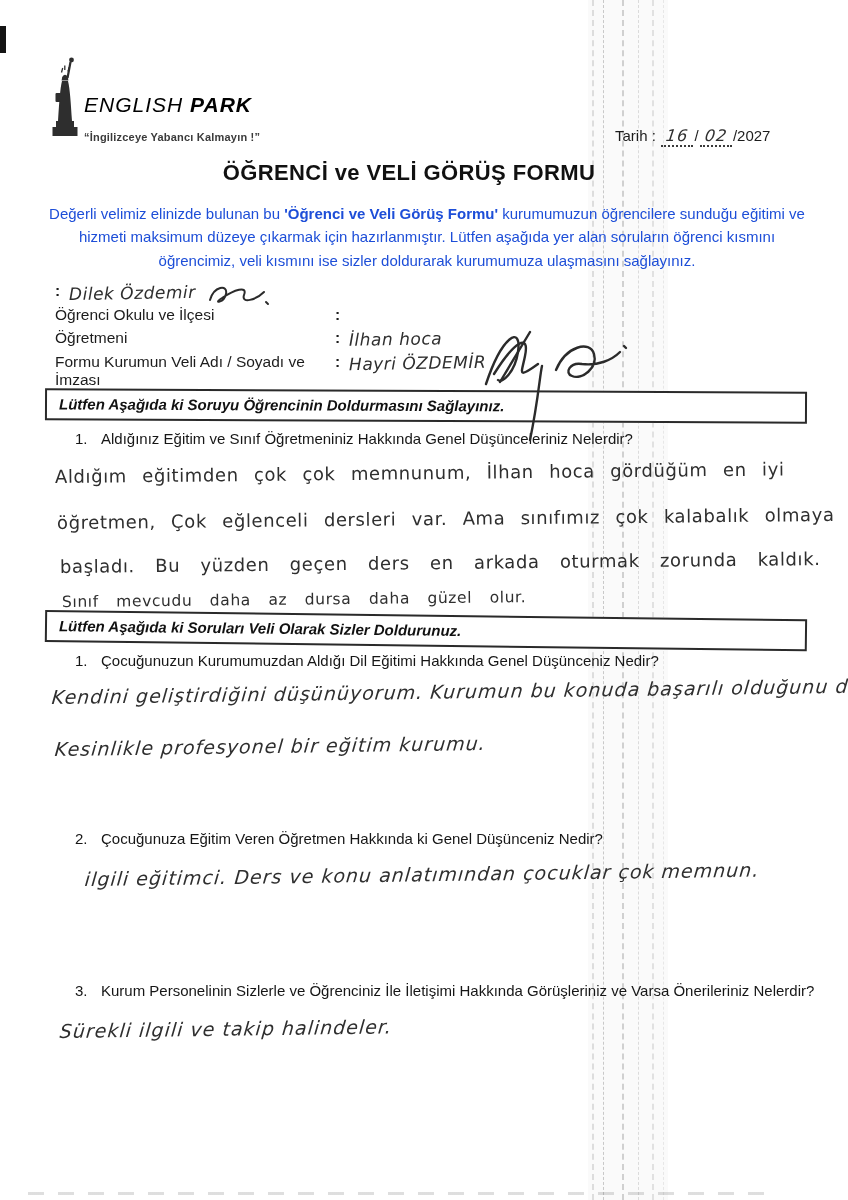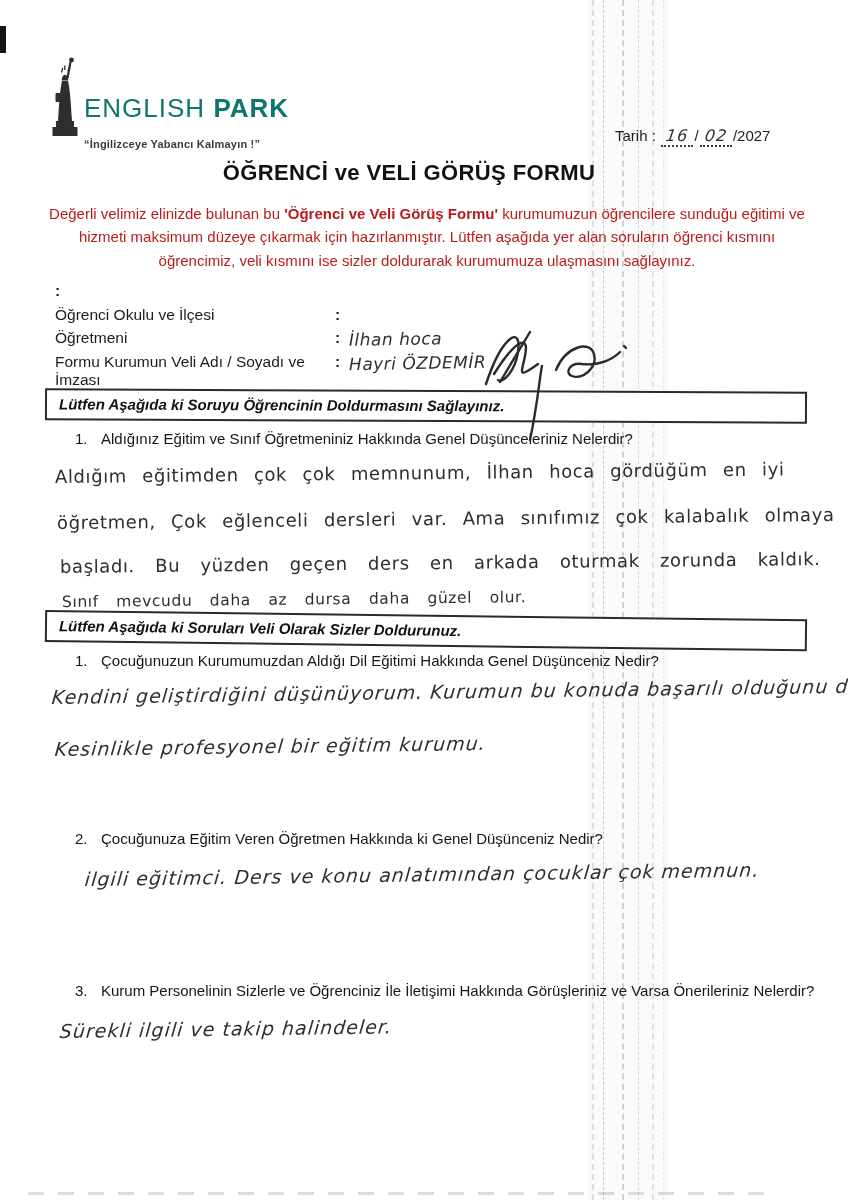--- a/index.html
+++ b/index.html
@@ -33,7 +33,7 @@
   .logo { position:absolute; left:50px; top:55px; display:flex; align-items:flex-start; }
   .statue { width:30px; height:88px; margin-right:4px; }
   .logo-textblock { margin-top:38px; }
-  .logo-name { font-size:26px; letter-spacing:1px; color:#0f766e; white-space:nowrap; }
+  .logo-name { font-size:21px; letter-spacing:1px; color:#000000; white-space:nowrap;font-style:italic; }
   .logo-name .w1 { font-weight:400; }
   .logo-name .w2 { font-weight:700; }
   .logo-slogan { font-size:11px; font-weight:700; color:#3a3a3a; margin-top:14px; letter-spacing:.2px; }

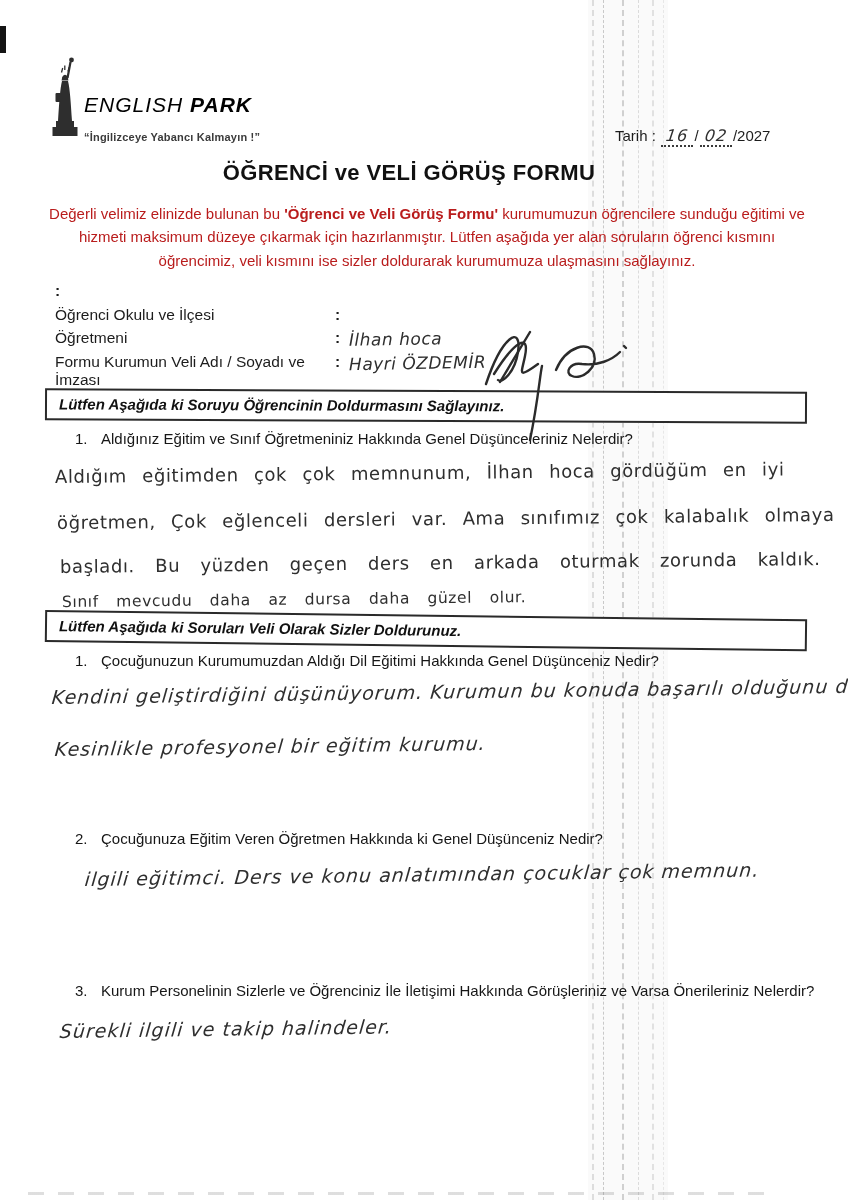--- a/index.html
+++ b/index.html
@@ -48,7 +48,7 @@
   .title { position:absolute; left:0; right:30px; top:160px; text-align:center;
            font-size:22px; font-weight:700; letter-spacing:.4px; color:#111; }
   .intro { position:absolute; left:48px; top:202px; width:758px; font-size:15px;
-           line-height:1.55; text-align:center; color:#b91c1c; }
+           line-height:1.55; text-align:center; color:#1d4ed8; }
   .intro b { font-weight:700; }
 
   

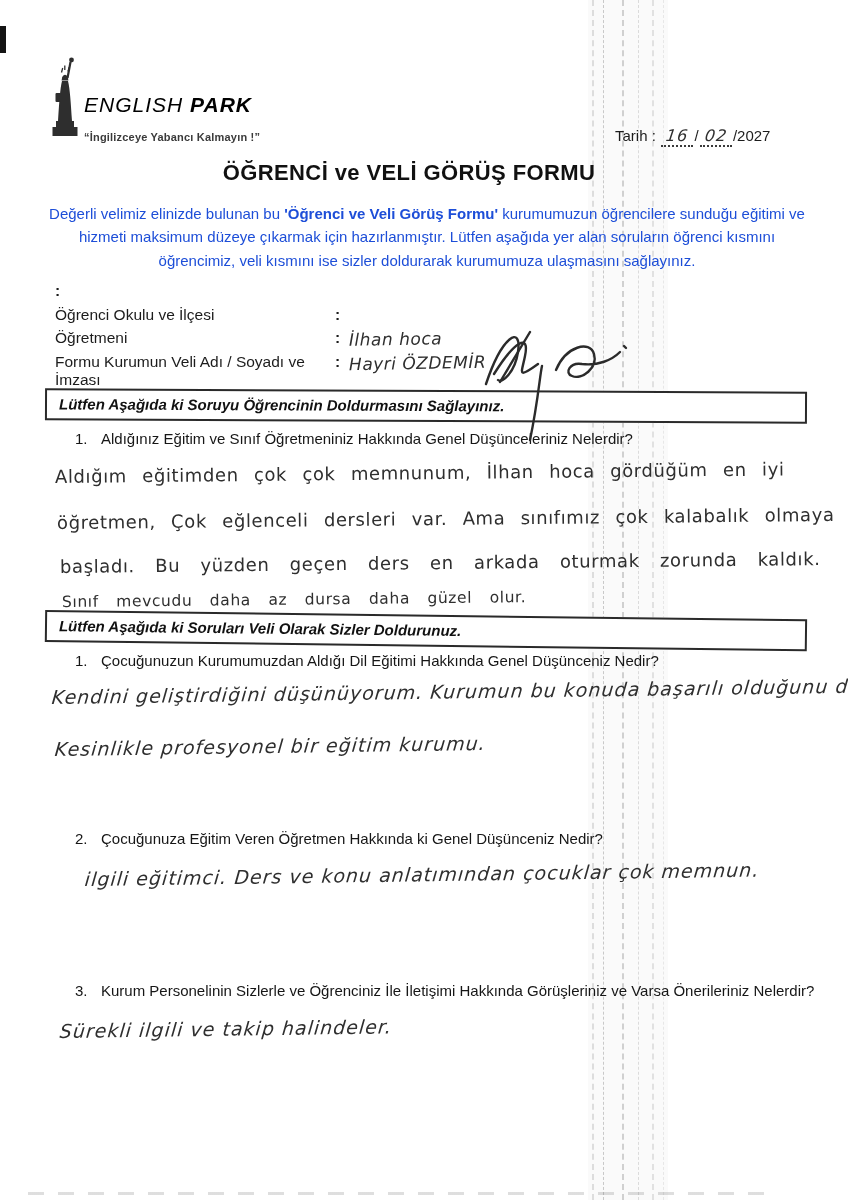--- a/index.html
+++ b/index.html
@@ -147,6 +147,13 @@
   <div class="fields">
     <div class="frow">
       <span class="fcolon">:</span>
+      <span class="fvalue">
+        <span class="hw">Dilek Özdemir</span>
+        <svg class="scribble-small" width="66" height="26" viewBox="0 0 66 26" fill="none" stroke="#2b2b2b" stroke-width="2" stroke-linecap="round">
+          <path d="M4,18 C8,4 22,2 20,12 C18,21 6,22 16,16 C28,8 42,3 38,13 C35,22 50,18 58,10"></path>
+          <path d="M60,20 l2,2"></path>
+        </svg>
+      </span>
     </div>
     <div class="frow">
       <span class="flabel">Öğrenci Okulu ve İlçesi</span>

